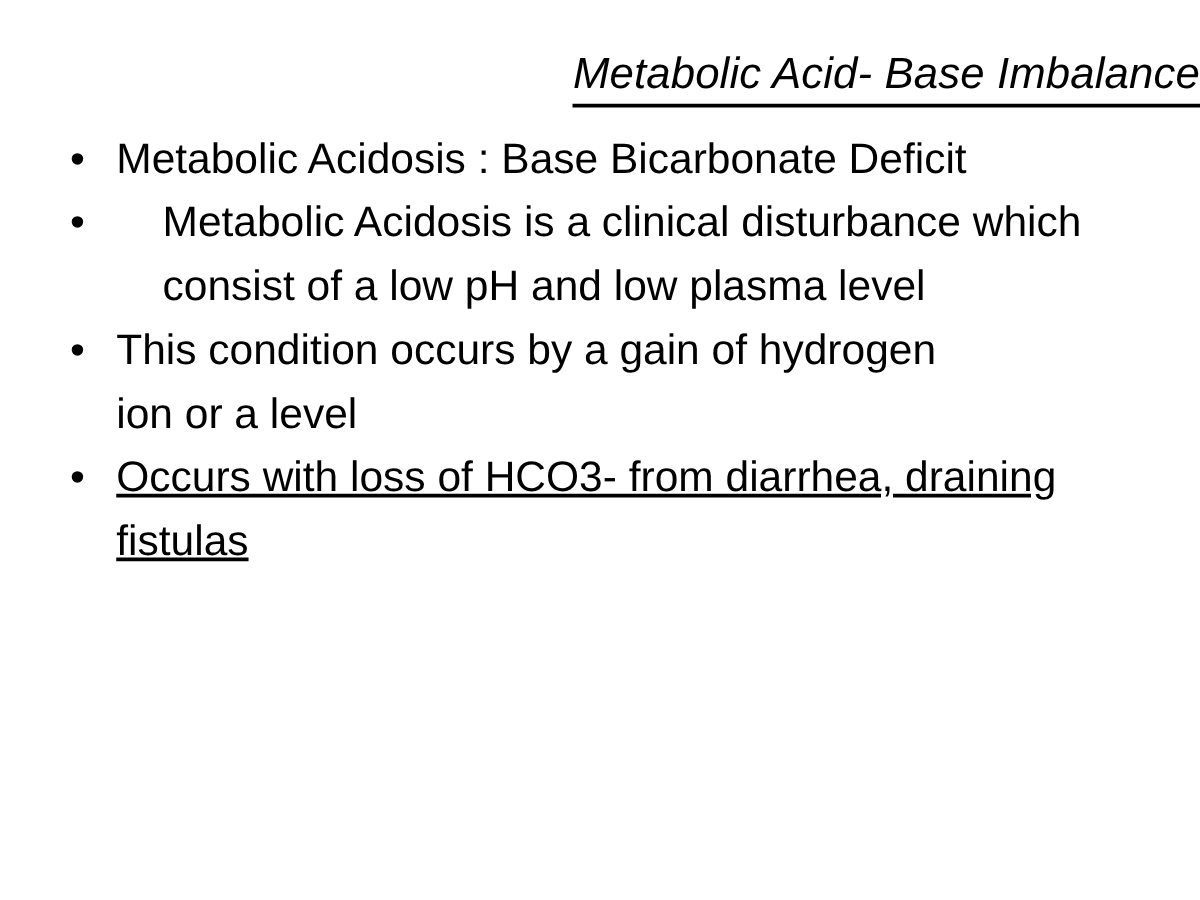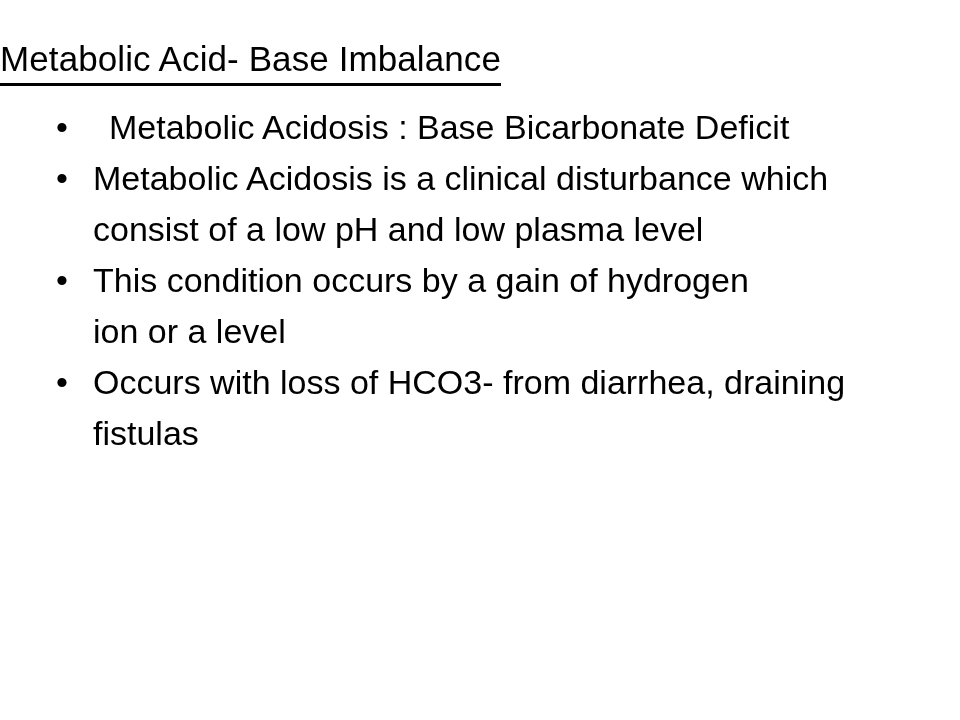--- a/index.html
+++ b/index.html
@@ -26,11 +26,12 @@
     left: 0;
     top: 38px;
     width: 960px;
-    text-align: left;
+    text-align: right;
     font-size: 35px;
     line-height: 42px;
     letter-spacing: 0.1px;
     white-space: nowrap;
+    font-style: italic;
   }
   .slide-title .title-text {
     display: inline-block;

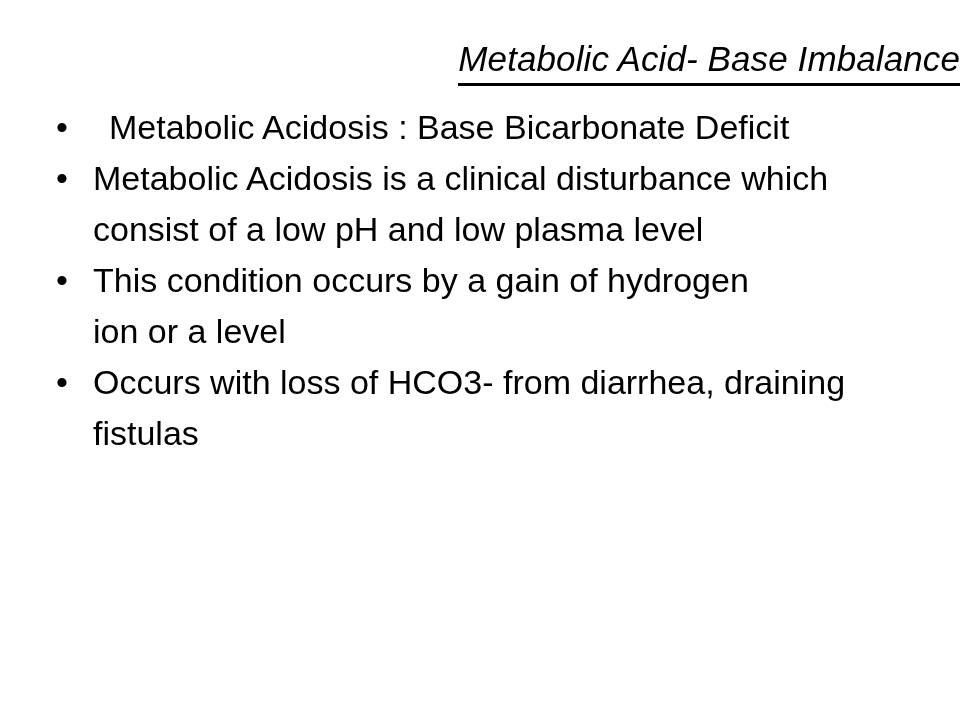--- a/index.html
+++ b/index.html
@@ -67,7 +67,7 @@
   .bullet-item .bullet-text {
     display: block;
   }
-  .bullet-item:nth-child(1) .bullet-text { max-width: 800px; margin-left: 16px; }
+  .bullet-item:nth-child(1) .bullet-text { max-width: 800px; }
   .bullet-item:nth-child(2) .bullet-text { max-width: 840px; }
   .bullet-item:nth-child(3) .bullet-text { max-width: 680px; }
   .bullet-item:nth-child(4) .bullet-text { max-width: 790px; }

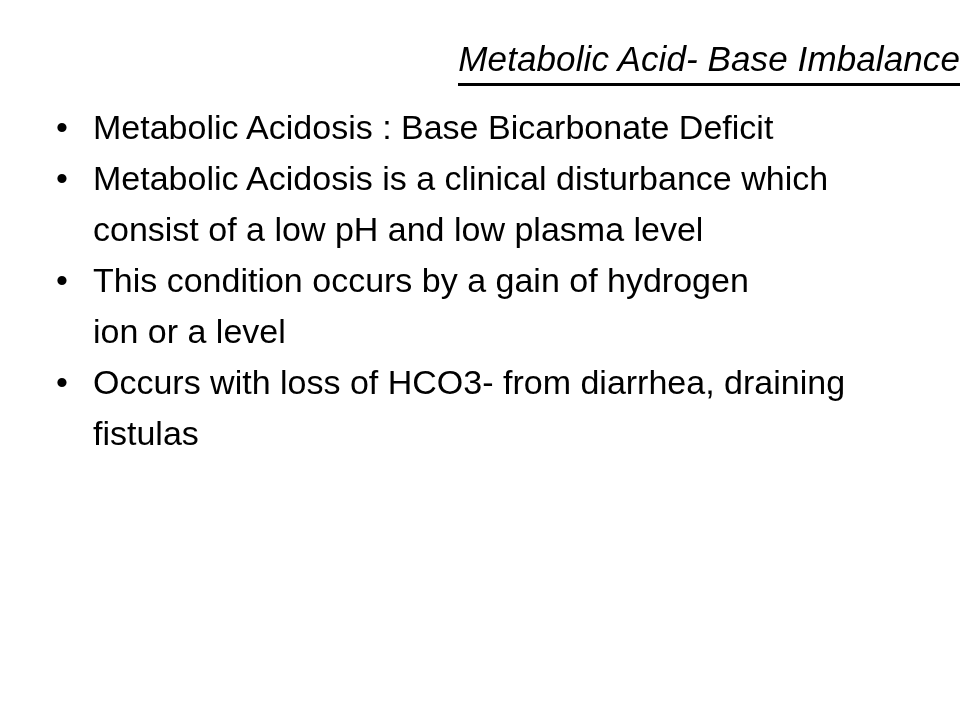--- a/index.html
+++ b/index.html
@@ -68,7 +68,7 @@
     display: block;
   }
   .bullet-item:nth-child(1) .bullet-text { max-width: 800px; }
-  .bullet-item:nth-child(2) .bullet-text { max-width: 840px; }
+  .bullet-item:nth-child(2) .bullet-text { max-width: 840px; margin-left: 37px; }
   .bullet-item:nth-child(3) .bullet-text { max-width: 680px; }
   .bullet-item:nth-child(4) .bullet-text { max-width: 790px; }
 </style>

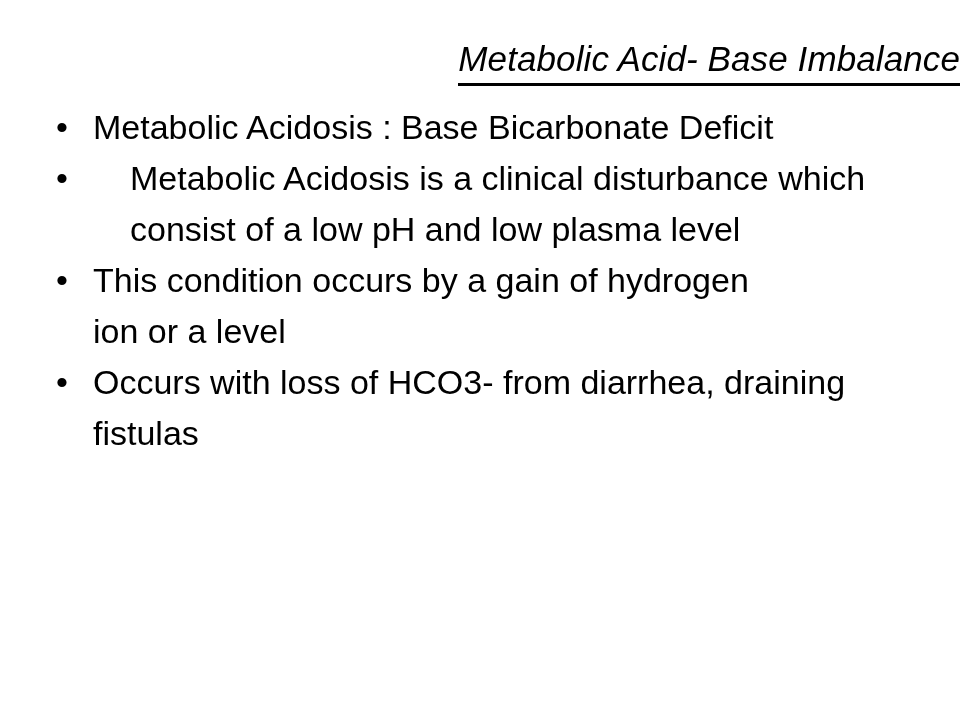--- a/index.html
+++ b/index.html
@@ -70,7 +70,7 @@
   .bullet-item:nth-child(1) .bullet-text { max-width: 800px; }
   .bullet-item:nth-child(2) .bullet-text { max-width: 840px; margin-left: 37px; }
   .bullet-item:nth-child(3) .bullet-text { max-width: 680px; }
-  .bullet-item:nth-child(4) .bullet-text { max-width: 790px; }
+  .bullet-item:nth-child(4) .bullet-text { max-width: 790px; text-decoration: underline; }
 </style>
 </head>
 <body>

